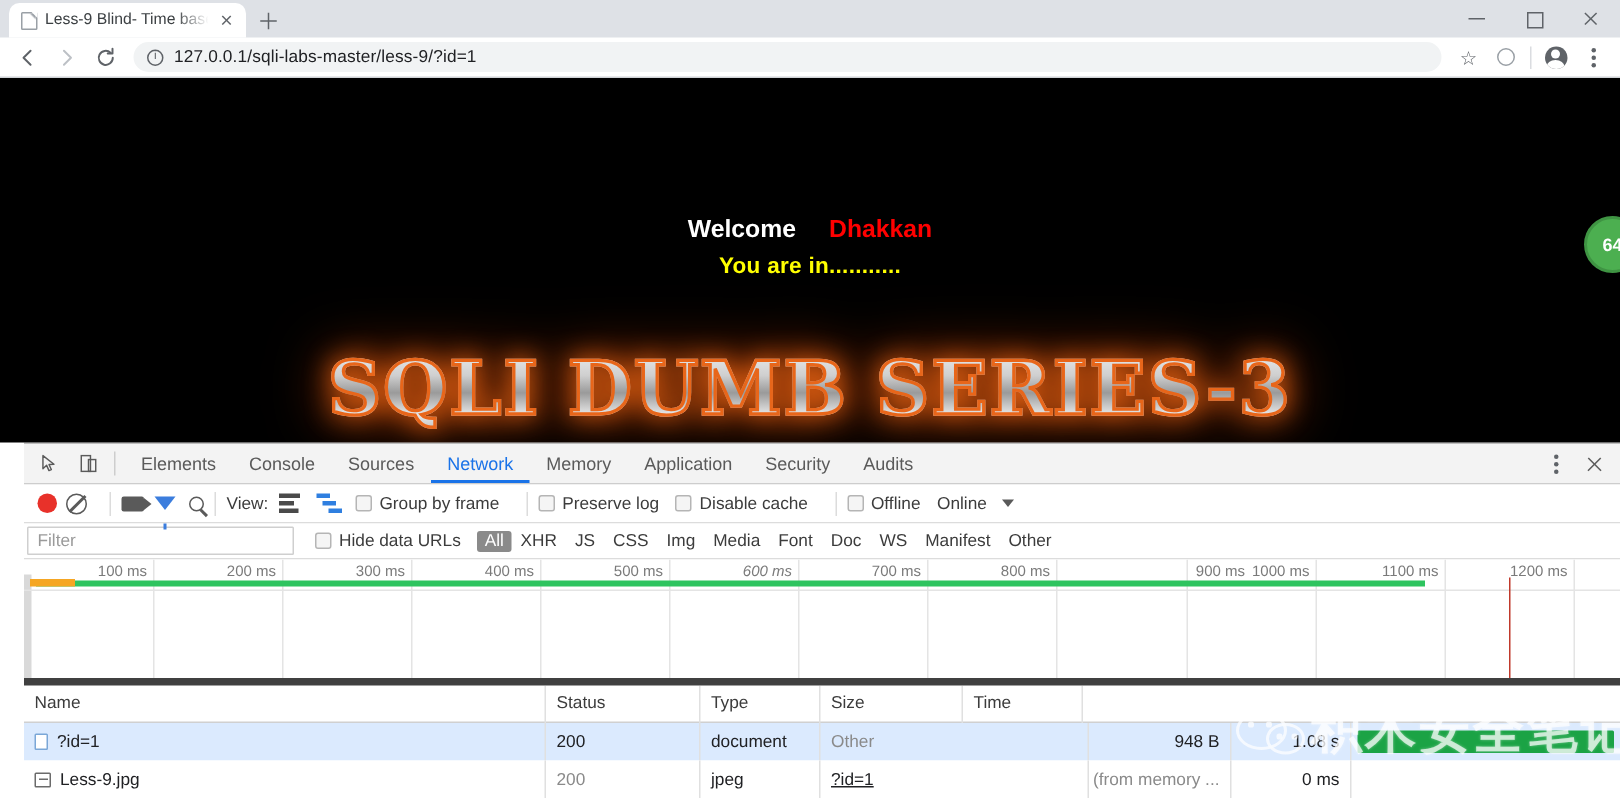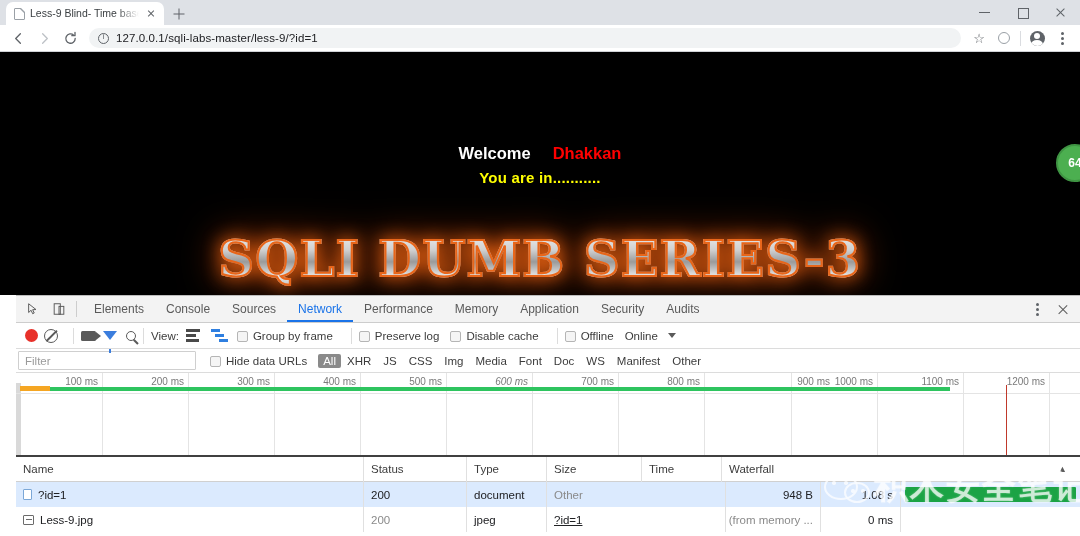--- a/index.html
+++ b/index.html
@@ -329,7 +329,6 @@
       <div class="dt-tab">Console</div>
       <div class="dt-tab">Sources</div>
       <div class="dt-tab active">Network</div>
-      <div class="dt-tab">Performance</div>
       <div class="dt-tab">Memory</div>
       <div class="dt-tab">Application</div>
       <div class="dt-tab">Security</div>

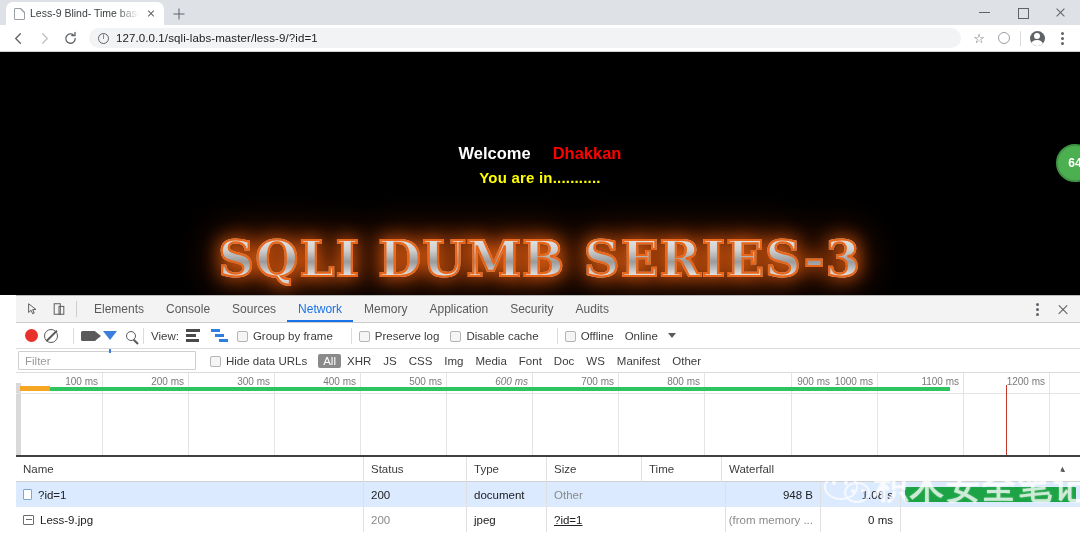--- a/index.html
+++ b/index.html
@@ -175,7 +175,7 @@
   .view-wf i:nth-child(3){ width:9px; margin-left:8px; }
   .cb { width:11px; height:11px; border:1px solid #b5b5b5; background:#f5f5f5;
         border-radius:2px; flex:none; margin-right:5px; }
-  .cbgroup { display:flex; align-items:flex-end; margin-right:11px; }
+  .cbgroup { display:flex; align-items:center; margin-right:11px; }
   .cbgroup span { font-size:11.5px; color:#3c3c3c; white-space:nowrap; }
   .online-txt { font-size:11.5px; color:#3c3c3c; margin-right:10px; }
   .caret-dn { width:0;height:0;border-left:4px solid transparent;border-right:4px solid transparent;

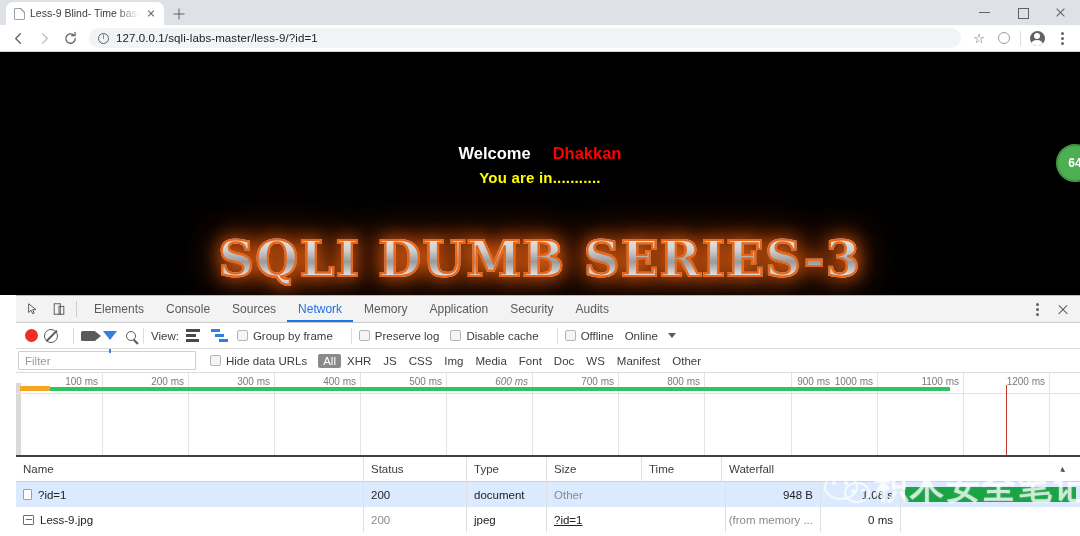--- a/index.html
+++ b/index.html
@@ -194,7 +194,7 @@
   .ftype.active { background: #8a8a8a; color: #fff; border-radius: 2px; padding: 1px 5px; }
 
   
-  .overview { height: 84px; position: relative; border-bottom: 2px solid #404040; flex:none;
+  .overview { height: 84px; position: relative; border-bottom: 5px solid #404040; flex:none;
               background:#fff; overflow:hidden; }
   .ruler-tick { position: absolute; top: 0; bottom: 0; width: 1px; background: #e4e4e4; }
   .ruler-label { position: absolute; top: 3px; font-size: 10px; color: #7a7a7a;

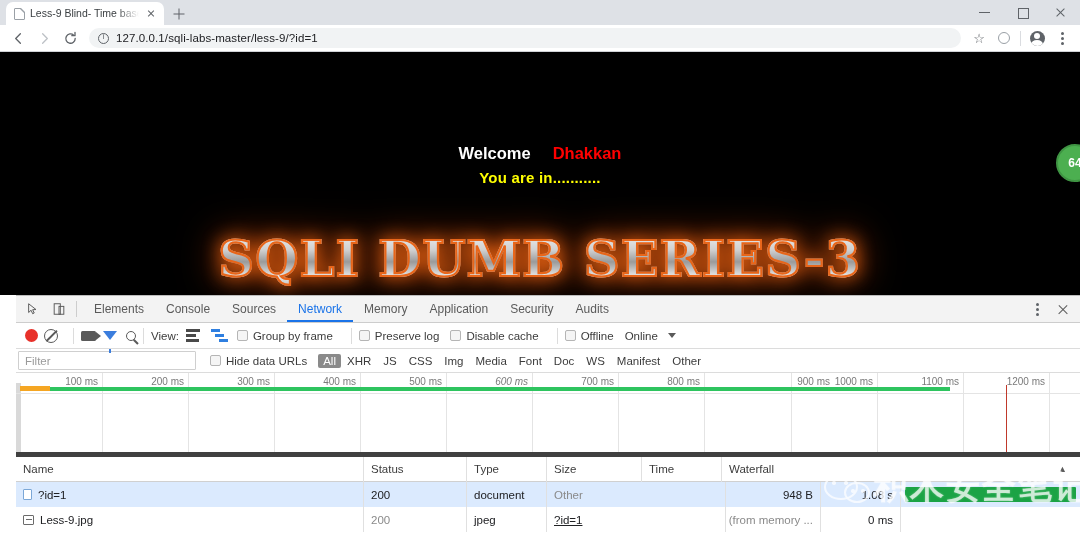--- a/index.html
+++ b/index.html
@@ -446,10 +446,6 @@
         <div class="c c-type">Type</div>
         <div class="c c-size" style="justify-content:flex-start">Size</div>
         <div class="c c-time" style="justify-content:flex-start">Time</div>
-        <div class="c c-wf" style="padding:0 7px">
-          <span>Waterfall</span>
-          <span class="sort-arrow">▲</span>
-        </div>
       </div>
 
       <div class="rt-row sel">

